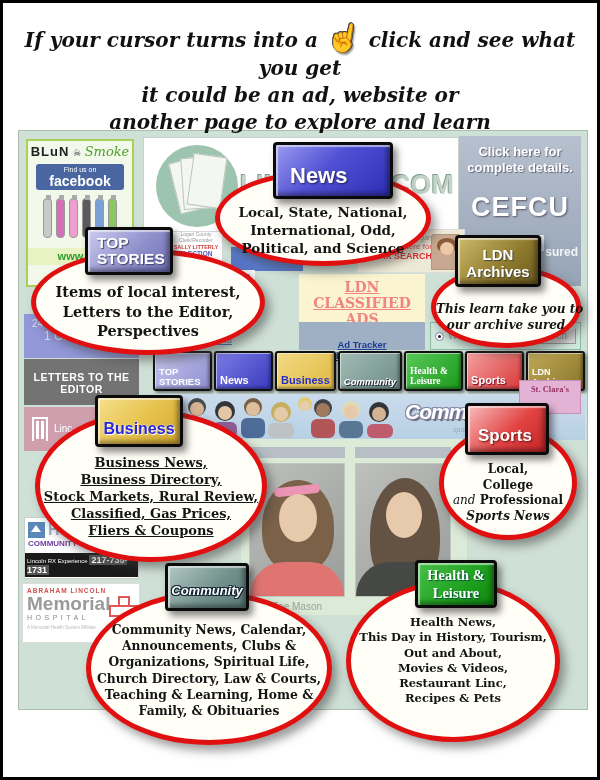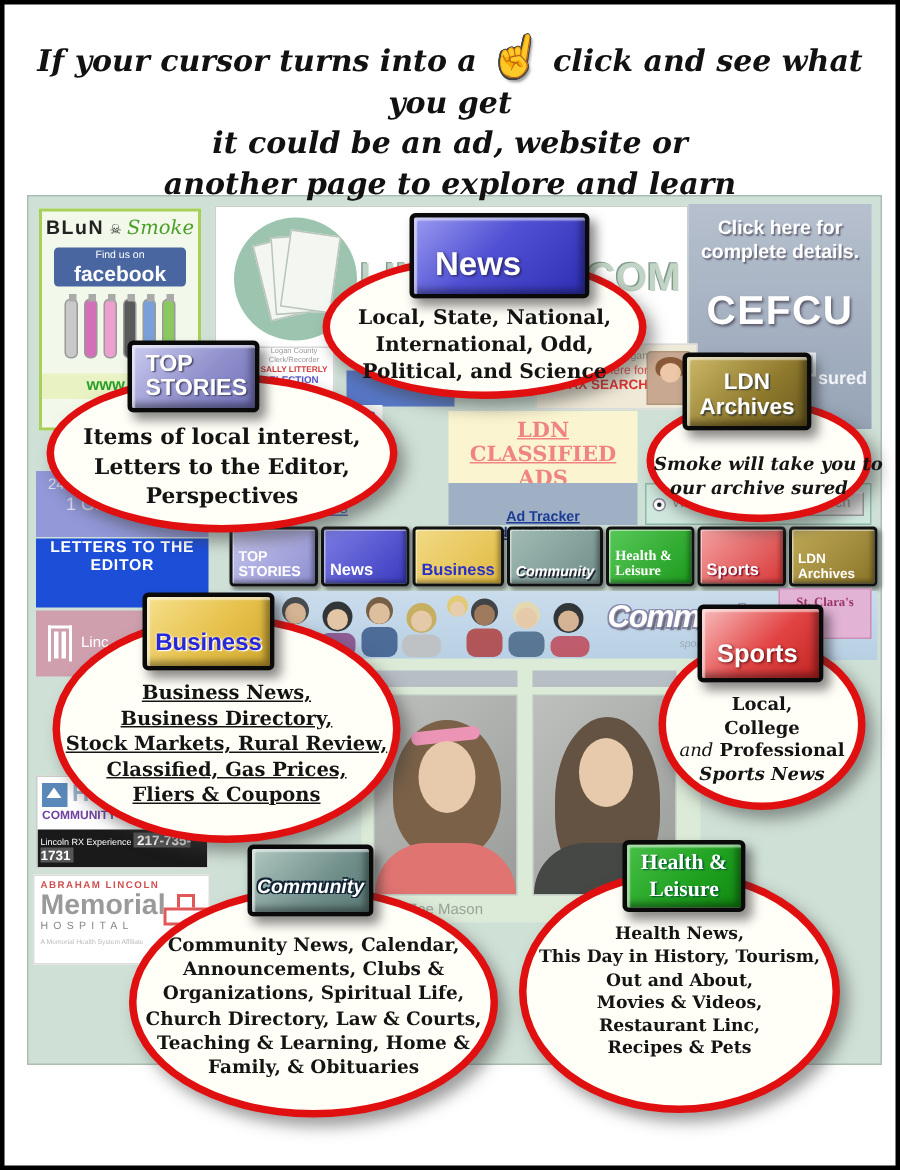--- a/index.html
+++ b/index.html
@@ -459,7 +459,7 @@
   </div>
 
   <div class="callout" id="co-archives">
-    <div class="co-line">Smoke will take you to</div>
+    <div class="co-line">This learn take you to</div>
     <div class="co-line">our archive sured</div>
   </div>
 

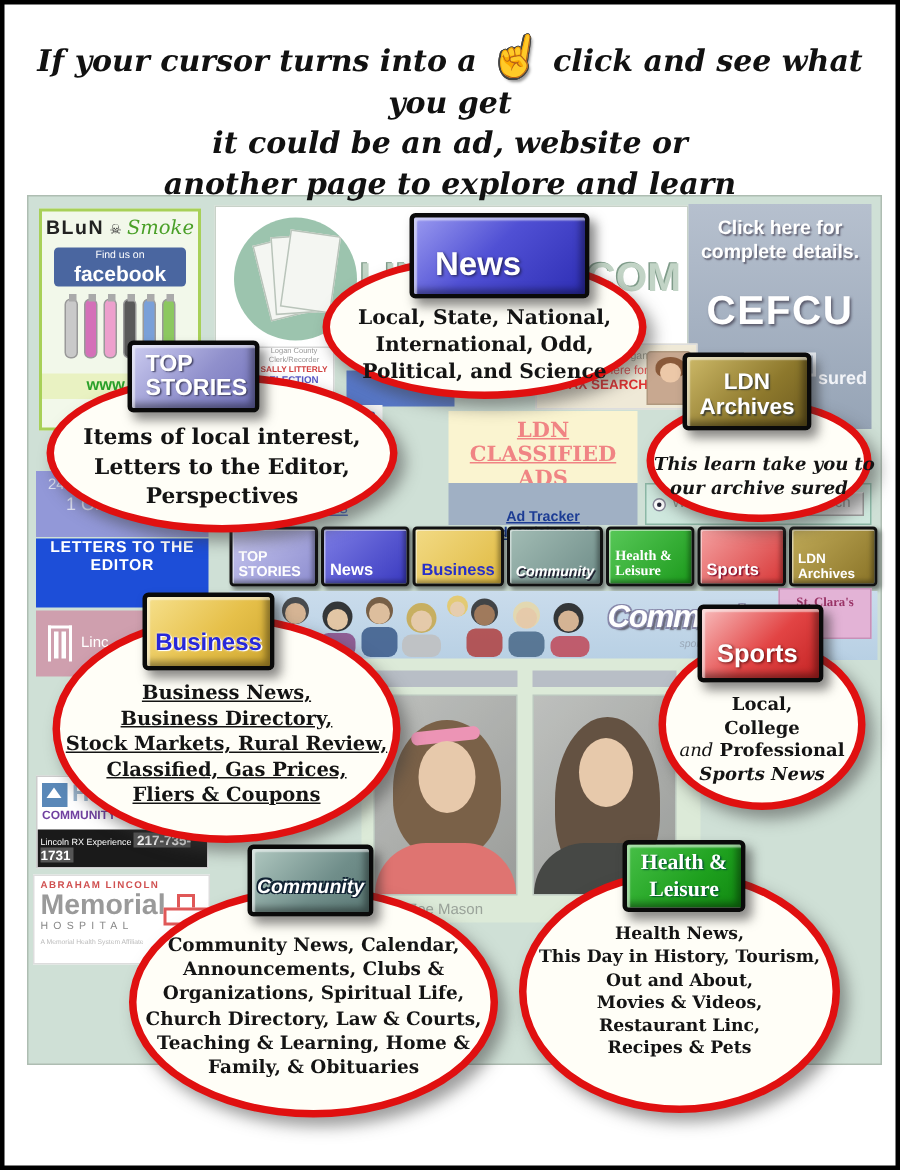--- a/index.html
+++ b/index.html
@@ -105,8 +105,8 @@
   .obits { position:absolute; left:5px; top:183px; width:115px; height:44px; background:#9298d8;
            color:#dfe2f4; padding:4px 8px; }
   .obits .o1 { font-size:10px; } .obits .o2 { font-size:12px; padding-left:12px; }
-  .letters { position:absolute; left:5px; top:228px; width:115px; height:46px; background:#1d4ed8;
-             color:#fff; font-weight:bold; font-size:10.5px; text-align:center; padding-top:0;
+  .letters { position:absolute; left:5px; top:228px; width:115px; height:46px; background:#737373;
+             color:#fff; font-weight:bold; font-size:10.5px; text-align:center; padding-top:12px;
              letter-spacing:.5px; line-height:14px; }
 
   

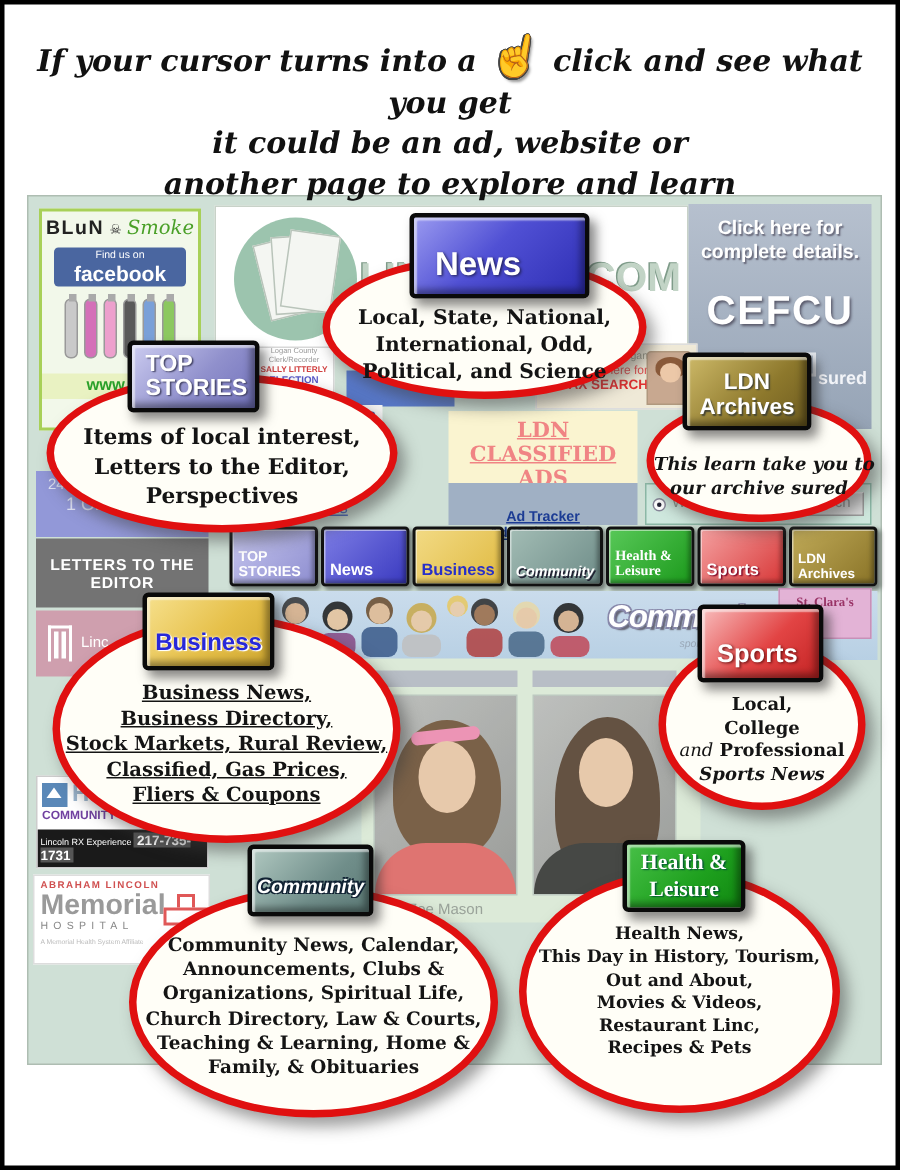--- a/index.html
+++ b/index.html
@@ -131,7 +131,7 @@
                  font-size:21px; color:#fff; letter-spacing:-1px;
                  text-shadow:-1px -1px 0 #88a, 1px -1px 0 #88a, -1px 1px 0 #88a, 2px 2px 1px #667; }
   .sponsored { position:absolute; left:300px; top:32px; font-size:7px; color:#9aa8b8; font-style:italic; }
-  .stclara { position:absolute; left:500px; top:261px; width:62px; height:34px; background:#e3b3d6;
+  .stclara { position:absolute; left:500px; top:249px; width:62px; height:34px; background:#e3b3d6;
              border:1px solid #c890b8; color:#993366; font-size:8.5px; font-weight:bold;
              text-align:center; padding-top:4px; font-family:"Liberation Serif", serif; }
 

